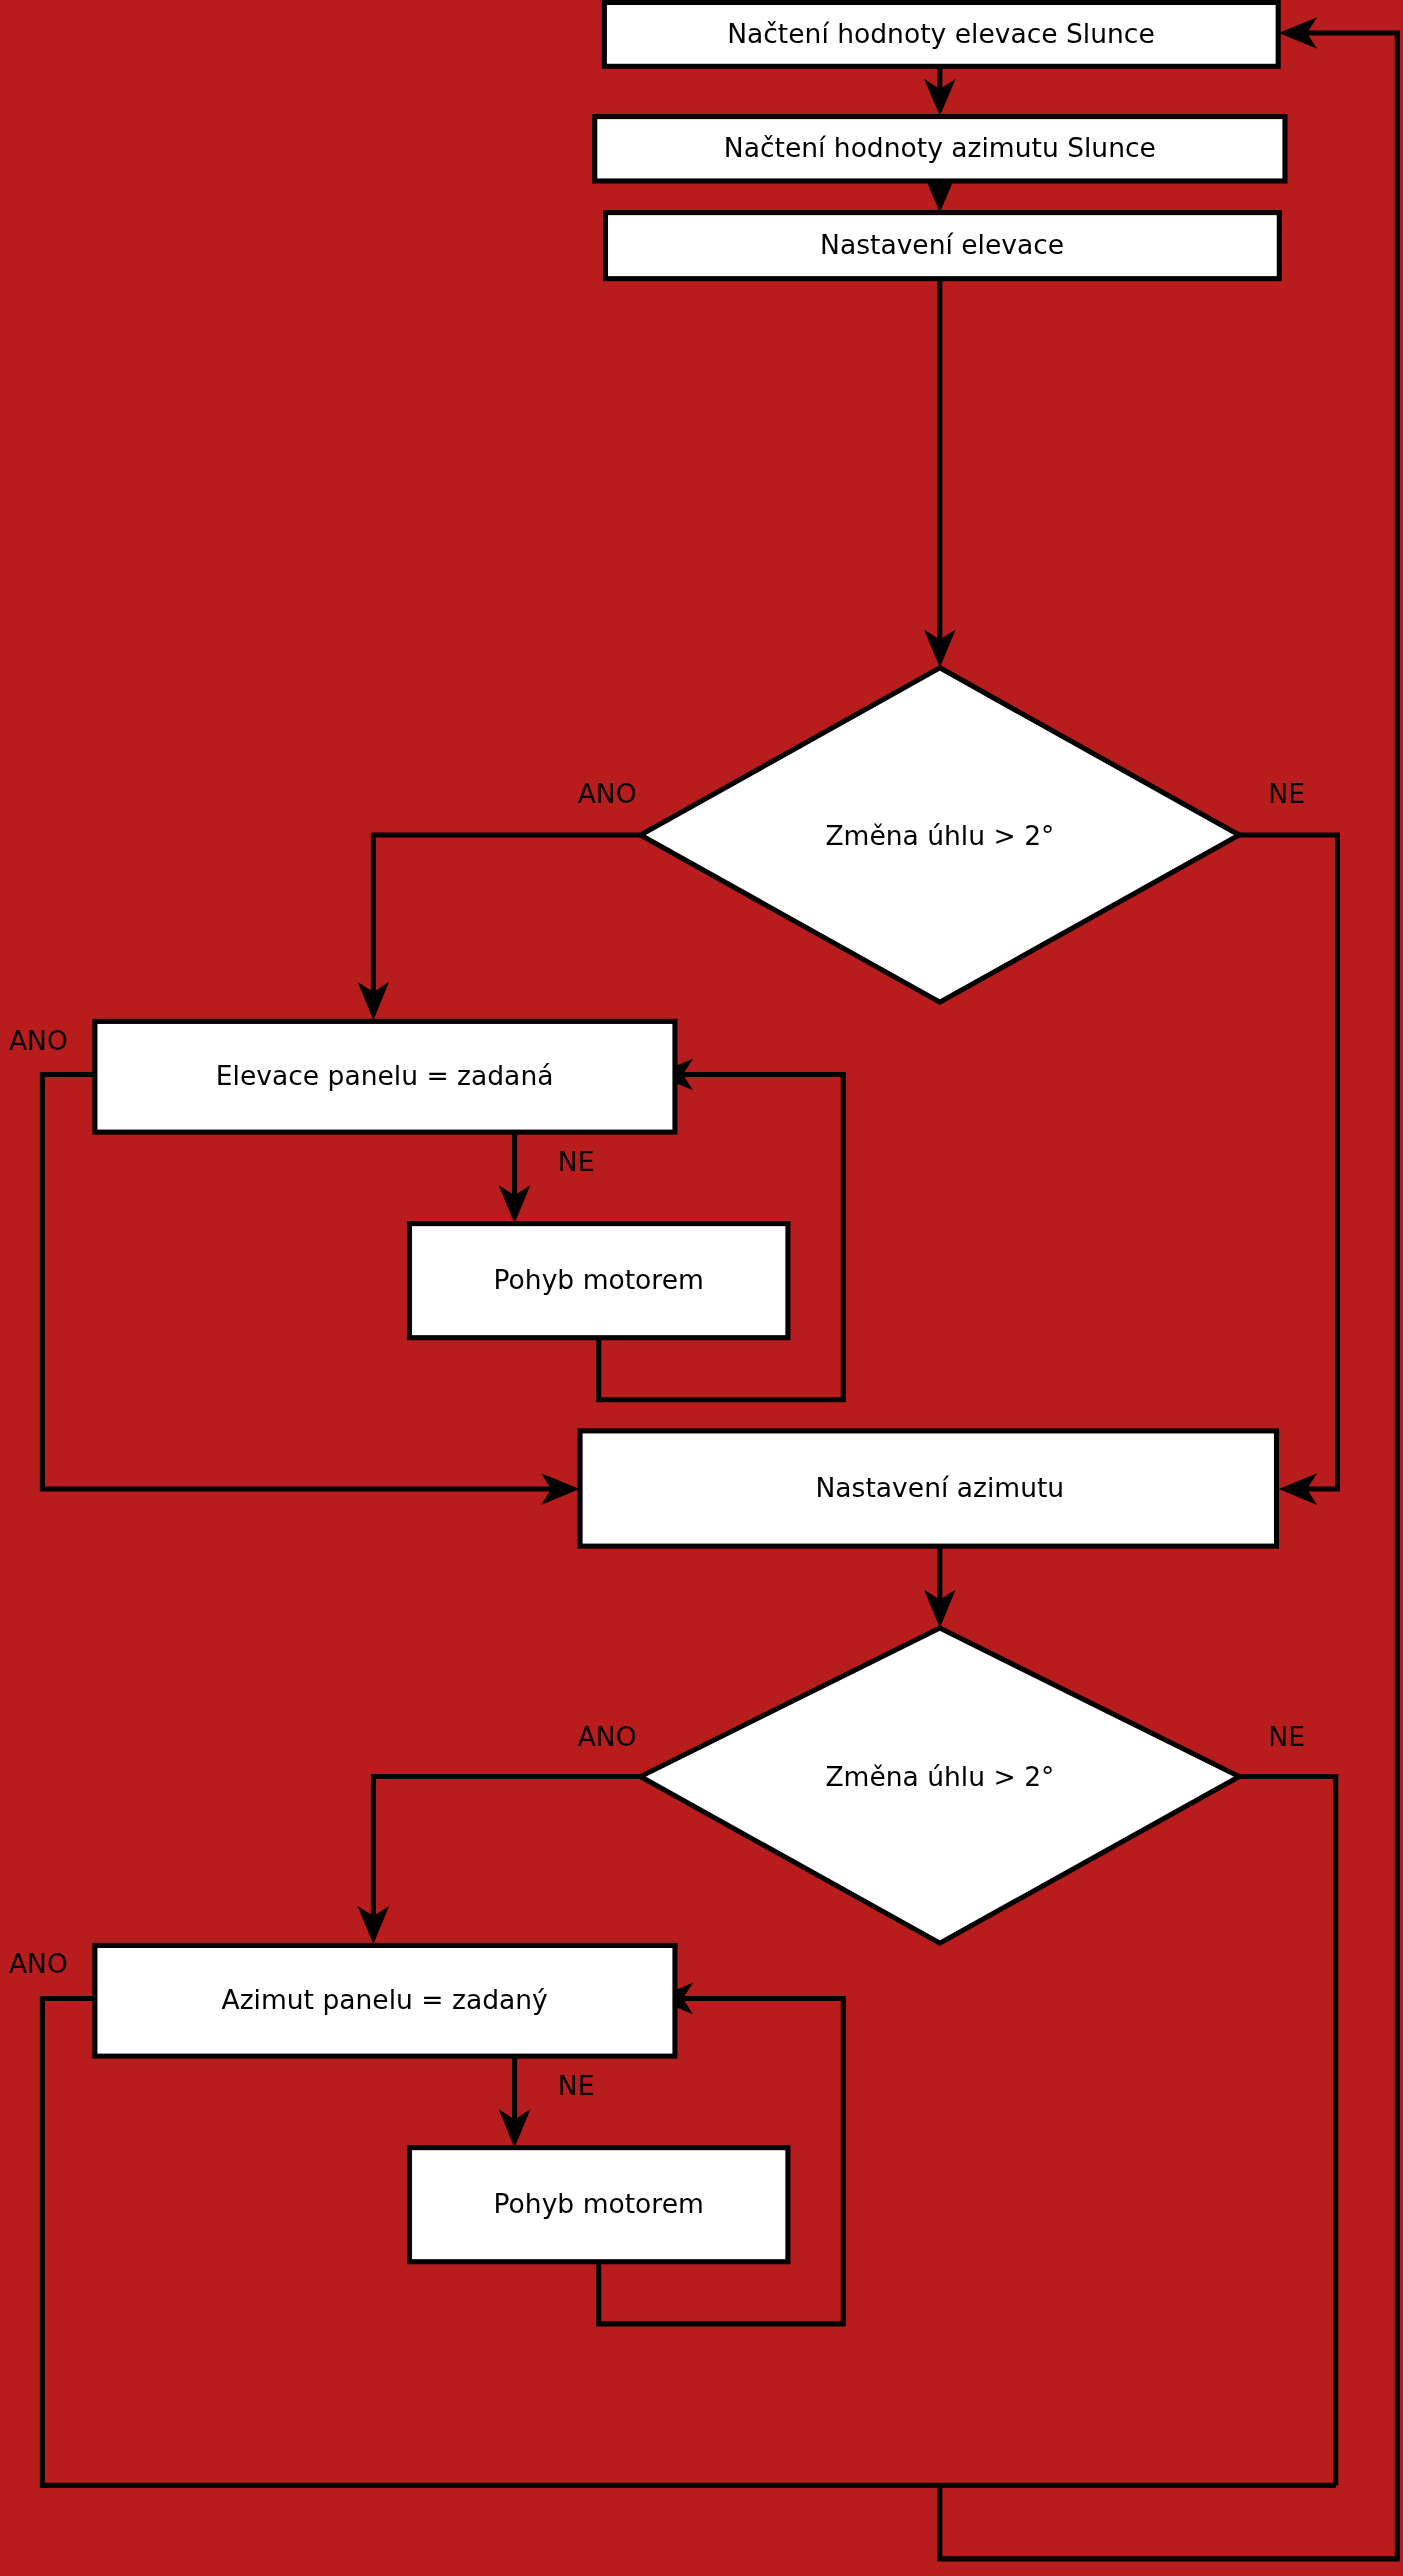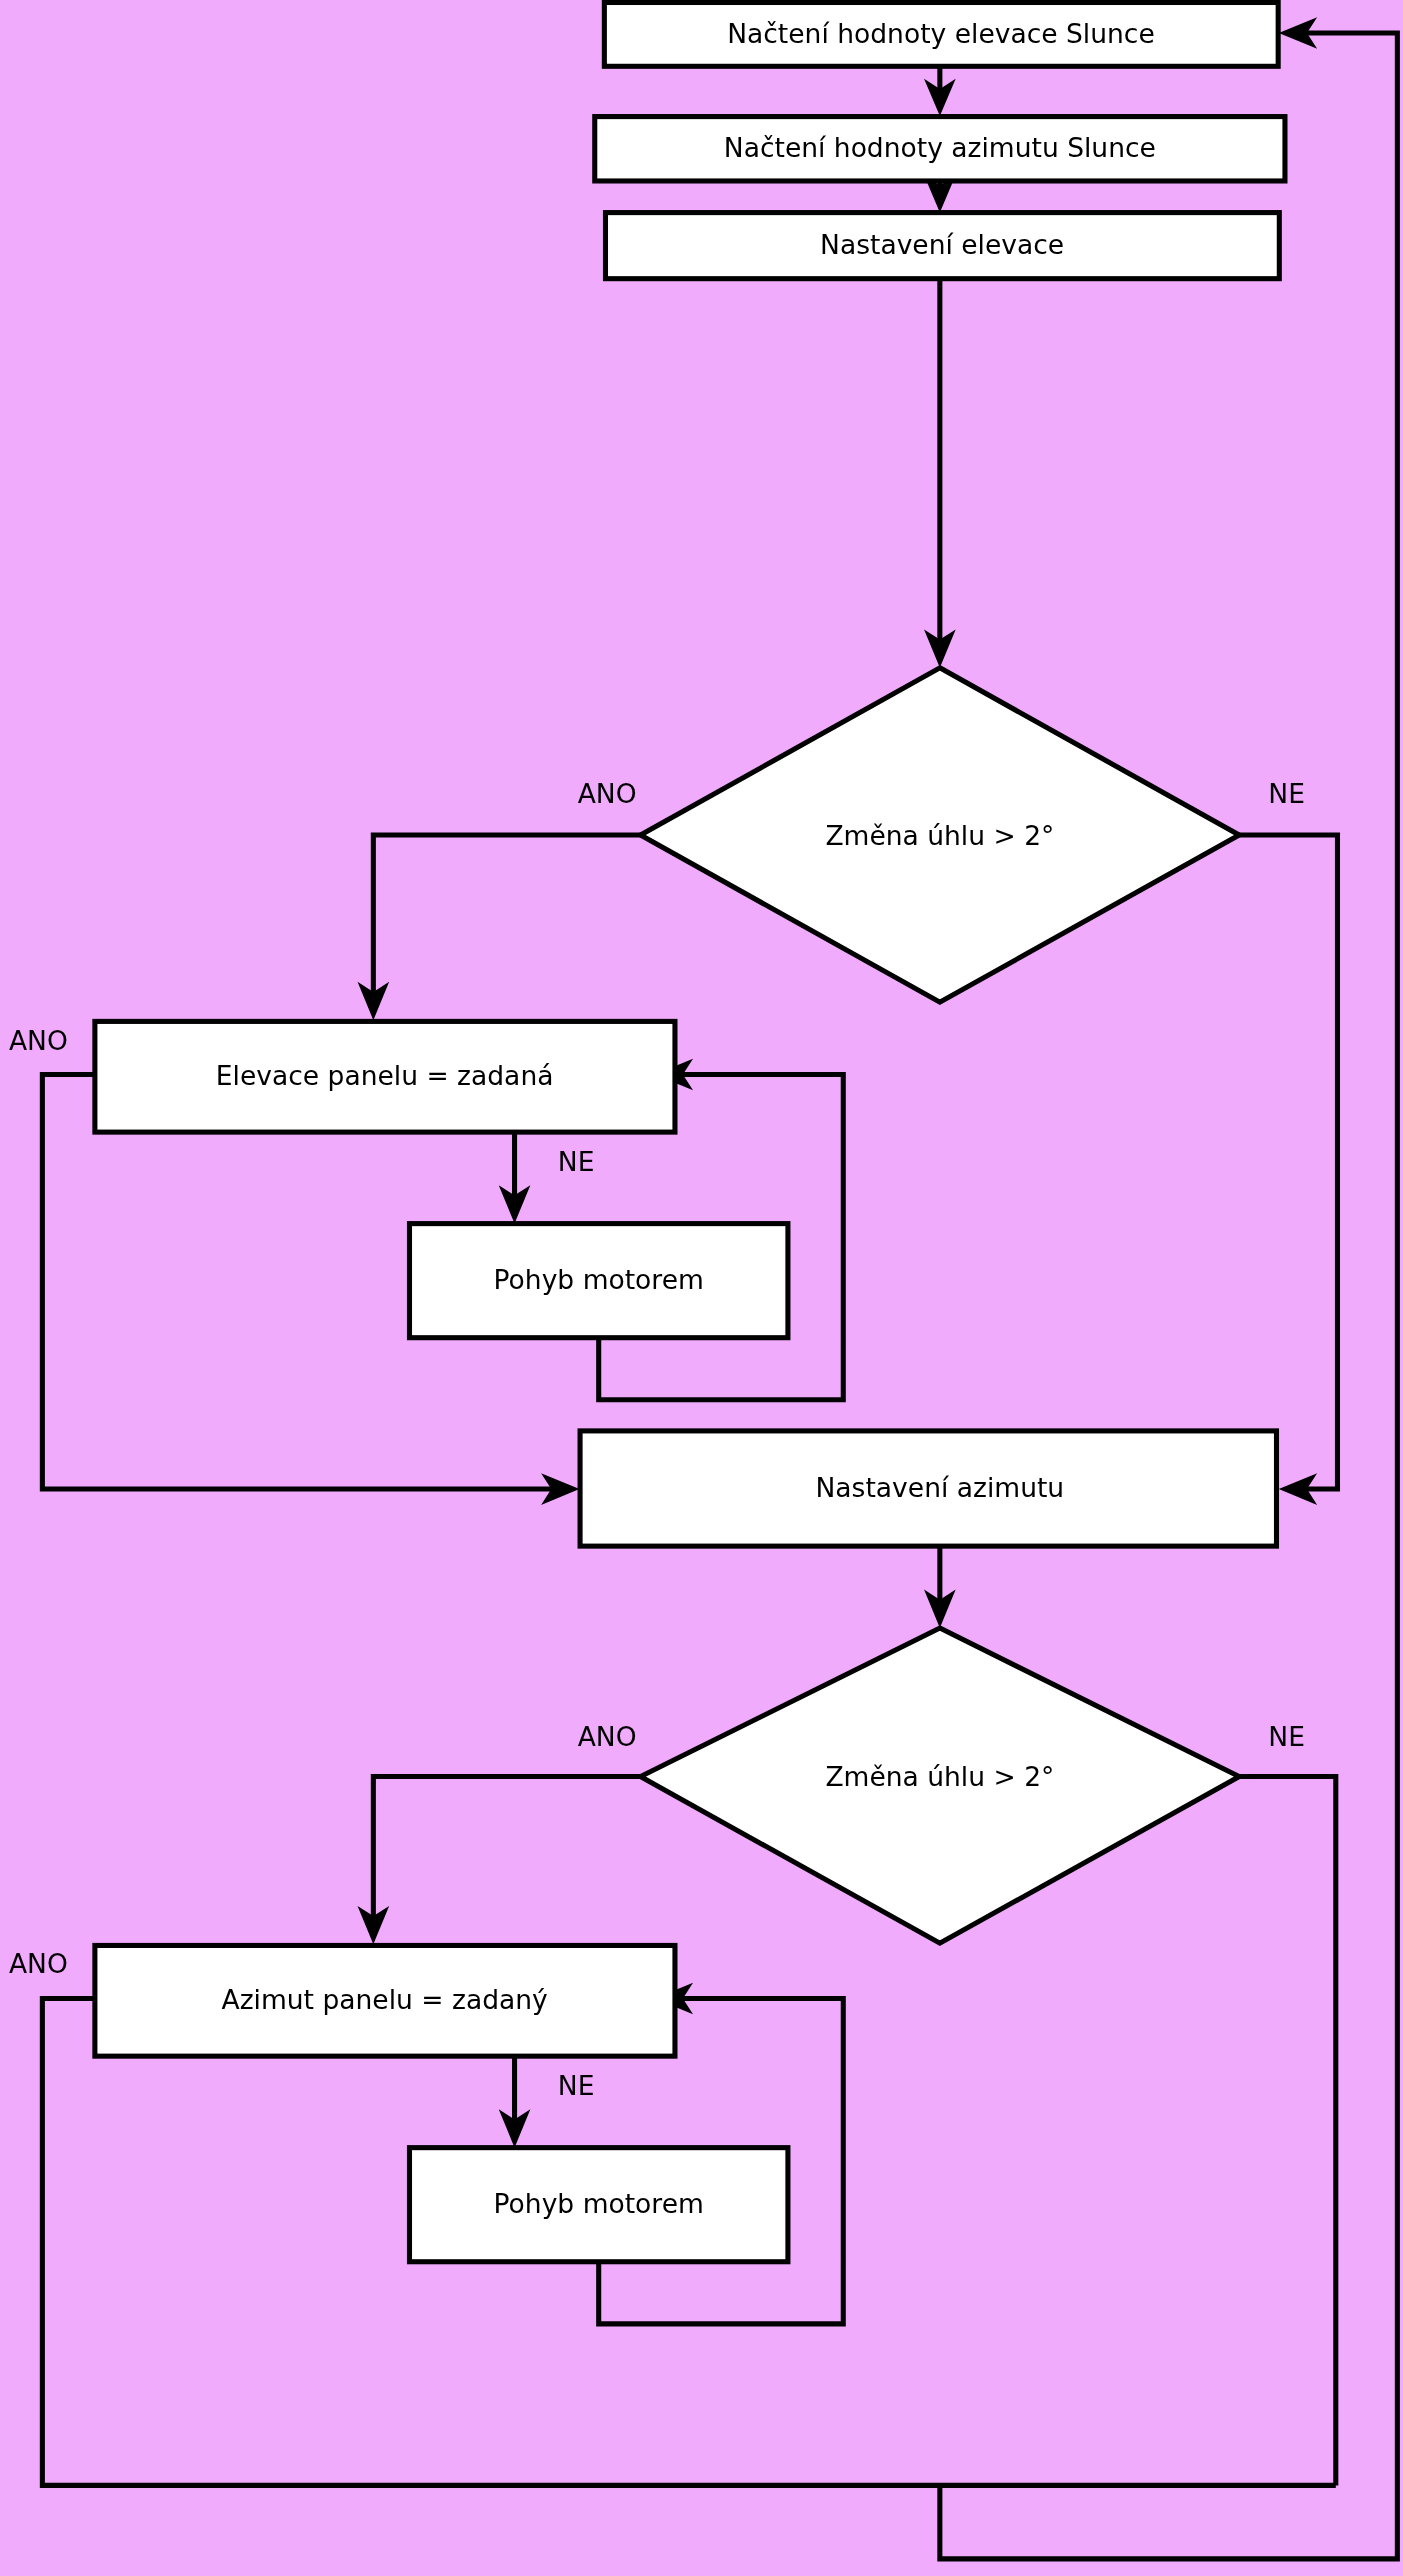--- a/index.html
+++ b/index.html
@@ -14,7 +14,7 @@
     position: relative;
     width: 1403px;
     height: 2576px;
-    background: #f0abfc;
+    background: #b91c1c;
     overflow: hidden;
   }
   svg#flowchart {

